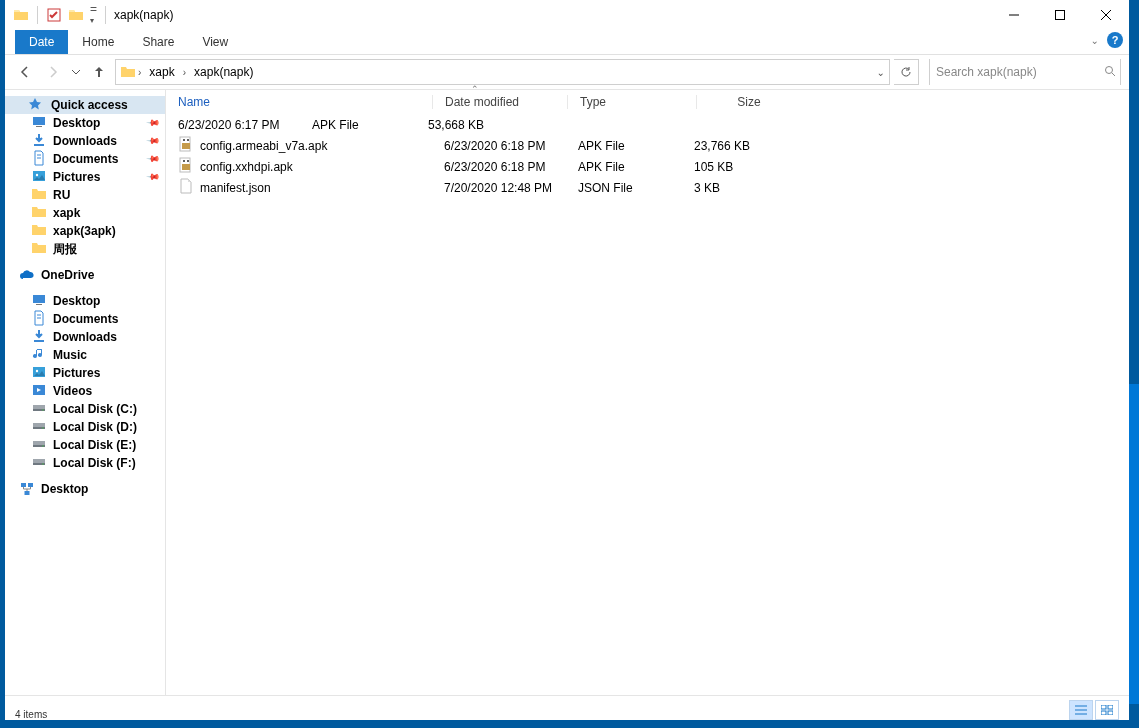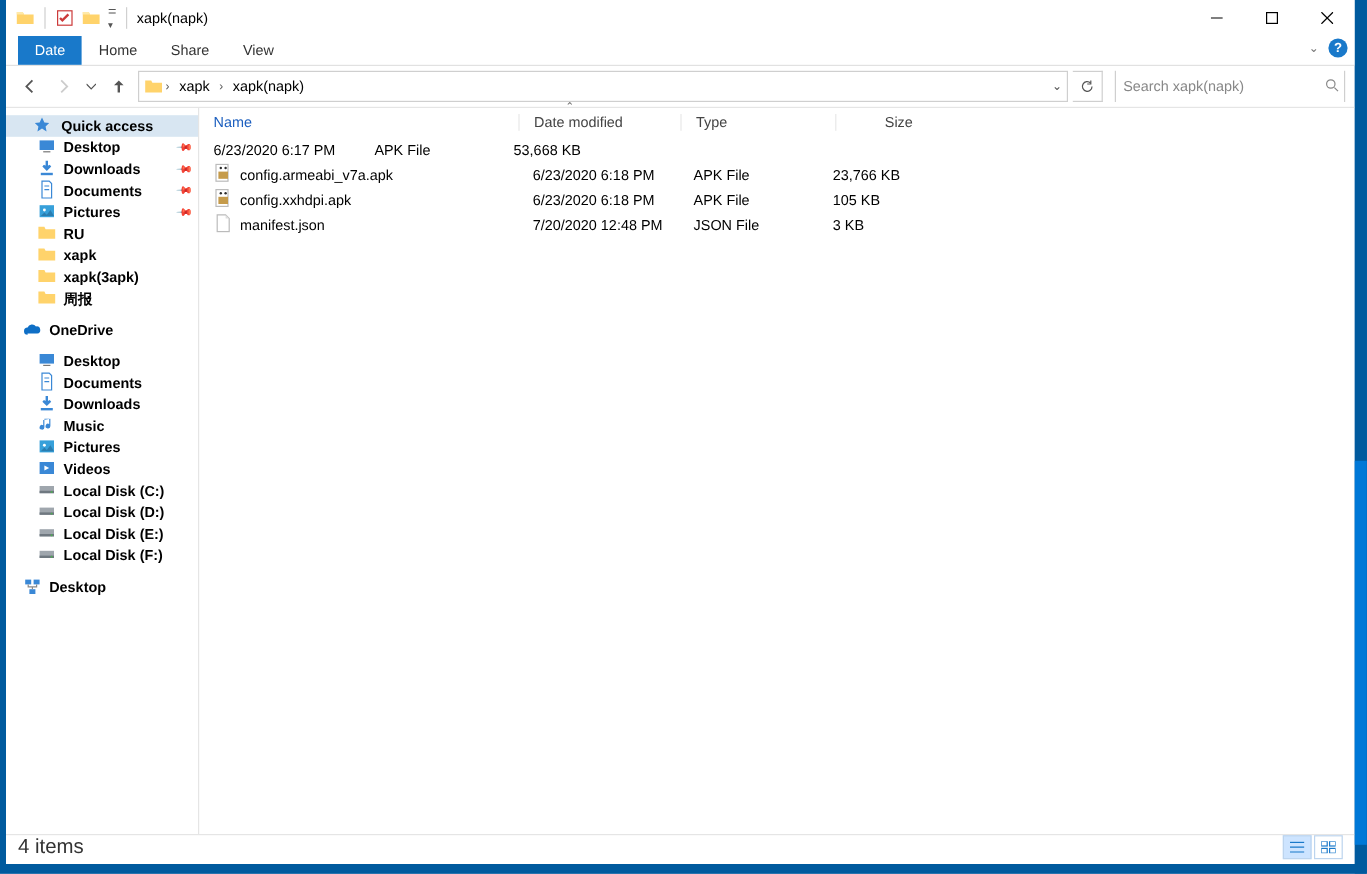--- a/index.html
+++ b/index.html
@@ -285,9 +285,9 @@
     height: 24px;
     border-top: 1px solid #e5e5e5;
     display: flex;
-    align-items: flex-start;
+    align-items: flex-end;
     padding: 0 10px;
-    font-size:17px;
+    font-size:10px;
     color:#333;
   }
   .statusbar .sp { flex:1; }

